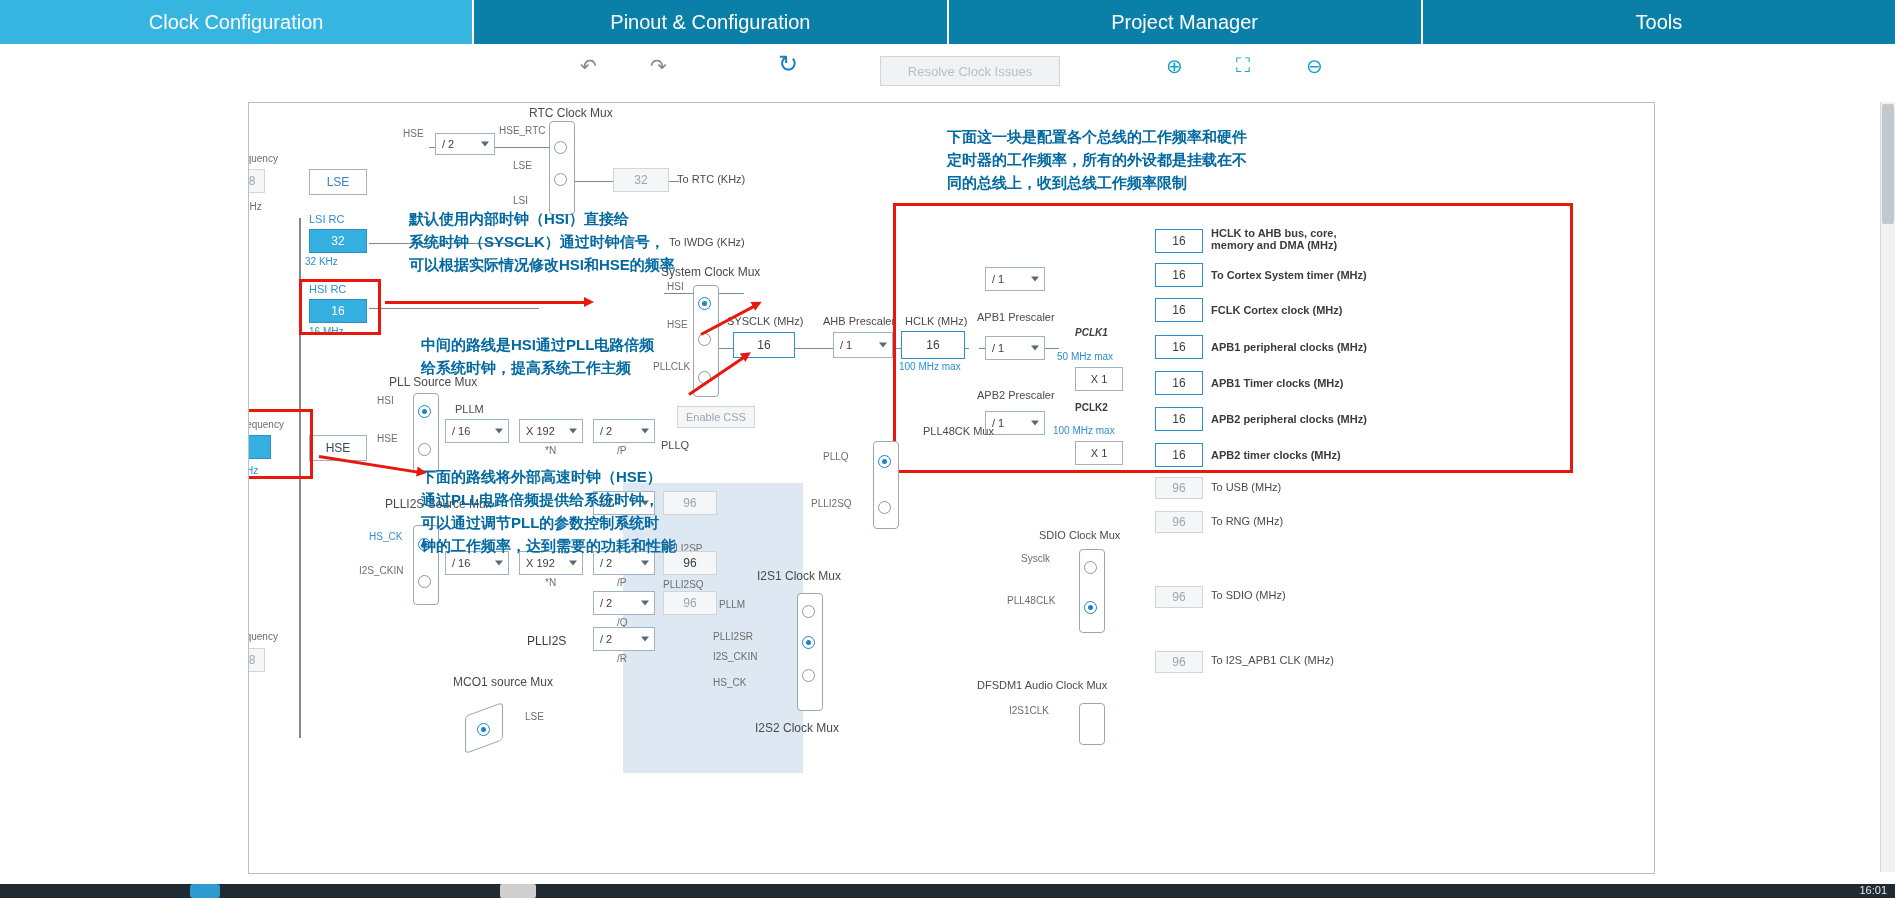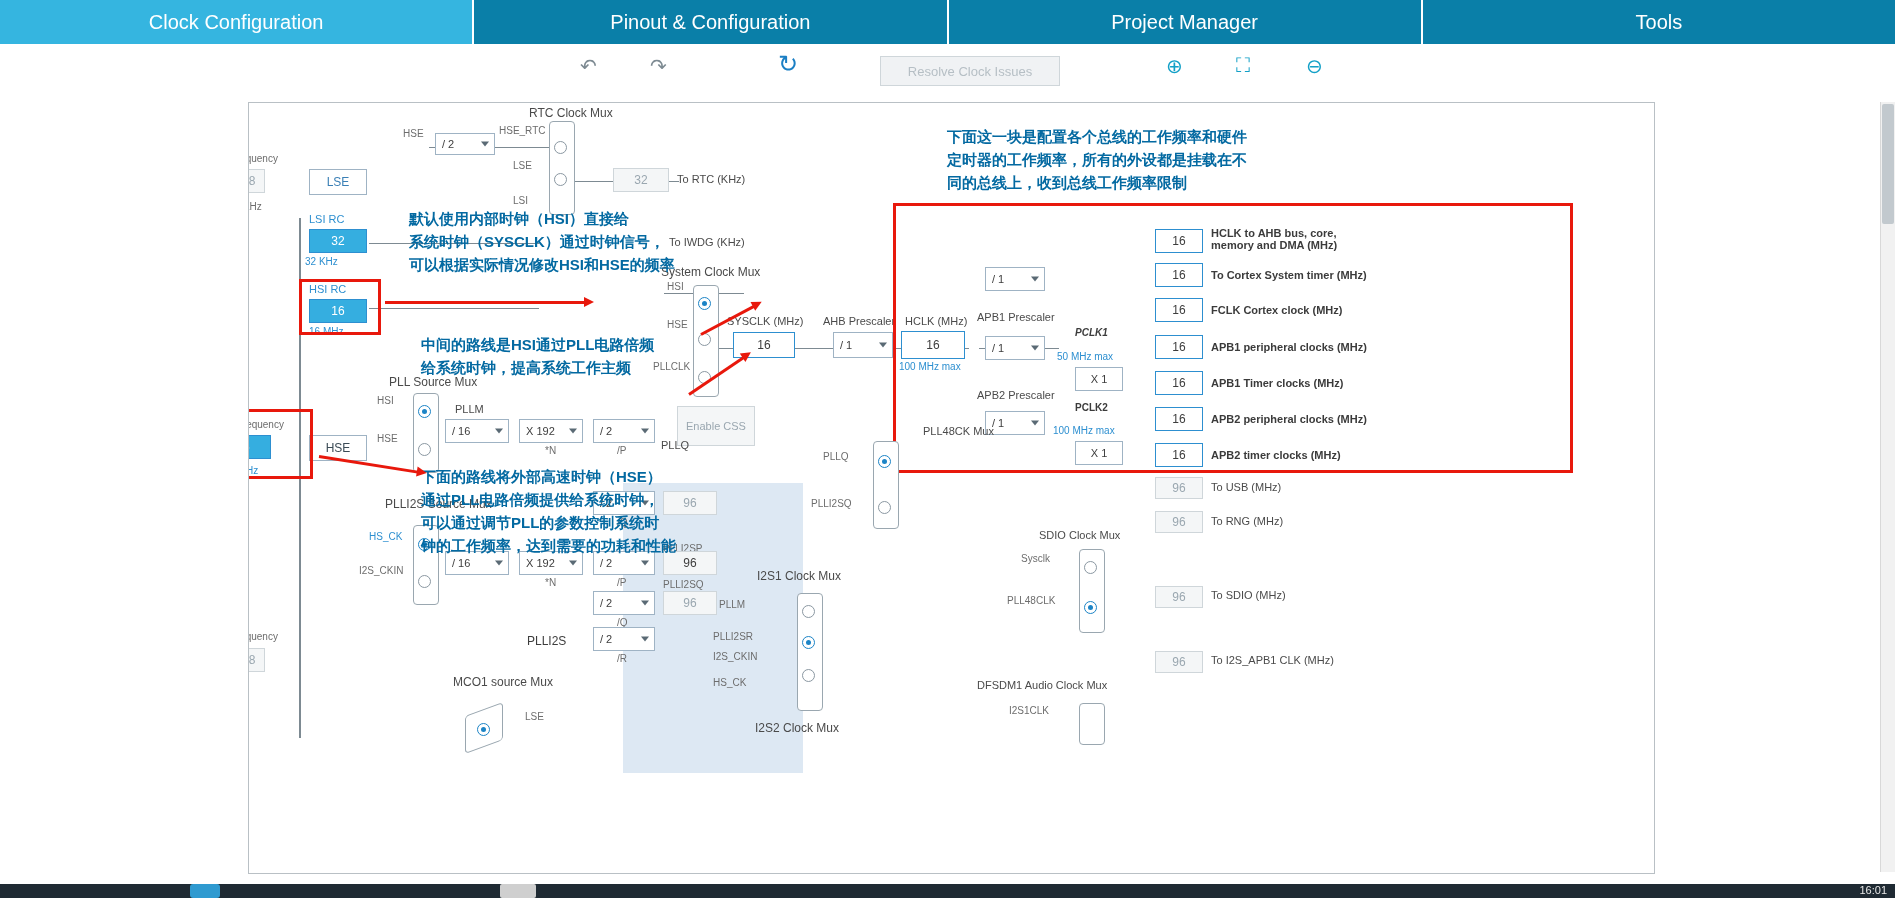--- a/index.html
+++ b/index.html
@@ -144,7 +144,7 @@
   <div class="radio" style="left:449px;top:268px;"></div>
   <div class="lbl" style="left:478px;top:212px;">SYSCLK (MHz)</div>
   <div class="box val" style="left:484px;top:229px;width:62px;height:26px;">16</div>
-  <div class="box gray" style="left:428px;top:303px;width:78px;height:40px;font-size:11px;">Enable CSS</div>
+  <div class="box gray" style="left:428px;top:303px;width:78px;height:22px;font-size:11px;">Enable CSS</div>
 
   <div class="lbl" style="left:574px;top:212px;">AHB Prescaler</div>
   <div class="sel-box" style="left:584px;top:229px;width:60px;height:26px;">

